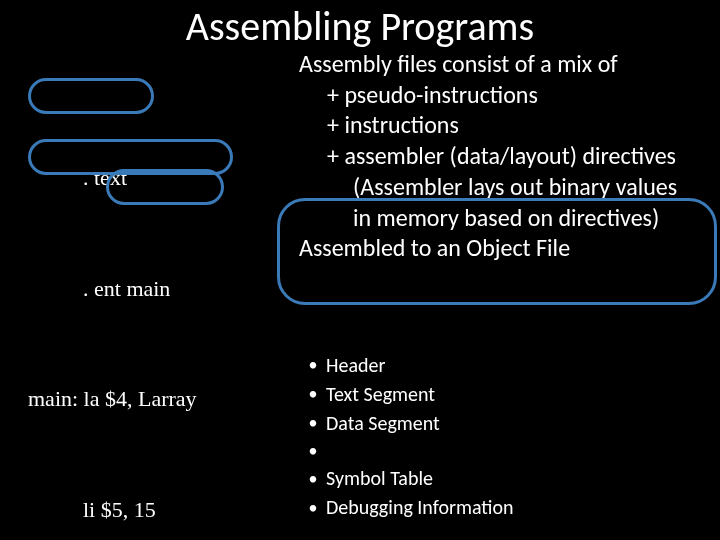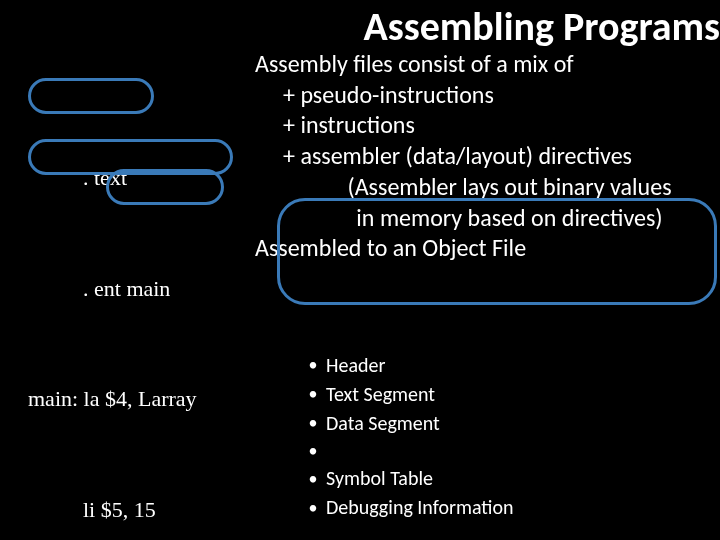--- a/index.html
+++ b/index.html
@@ -14,8 +14,8 @@
   }
   .title {
     font-size: 40px;
-    font-weight: 700;
-    text-align: right;
+    font-weight: 400;
+    text-align: center;
     color: #fff;
     padding-top: 2px;
   }

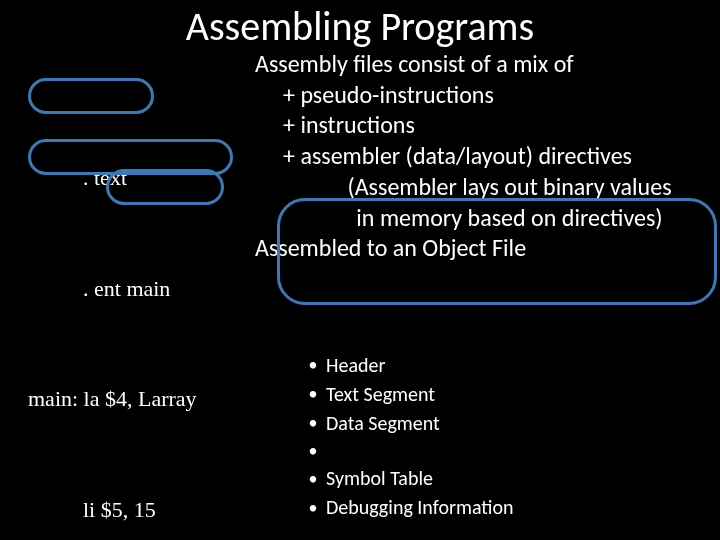--- a/index.html
+++ b/index.html
@@ -44,7 +44,7 @@
     line-height: 1.28;
     color: #fff;
   }
-  .right-block .l { display: block; }
+  .right-block .l { display: block; margin-left: 44px; }
   .right-block .indent1 { padding-left: 28px; }
   .right-block .indent2 { padding-left: 54px; text-align: center; }
   .obj-list {

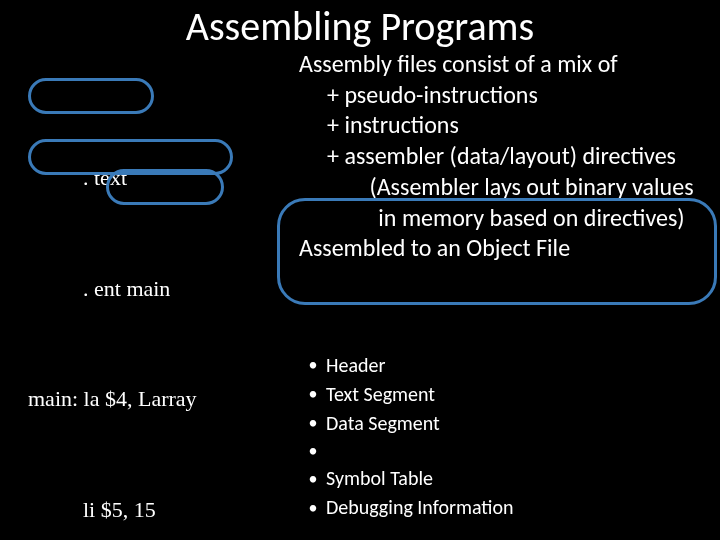--- a/index.html
+++ b/index.html
@@ -46,7 +46,7 @@
   }
   .right-block .l { display: block; margin-left: 44px; }
   .right-block .indent1 { padding-left: 28px; }
-  .right-block .indent2 { padding-left: 54px; text-align: center; }
+  .right-block .indent2 { padding-left: 54px; }
   .obj-list {
     position: absolute;
     left: 300px;

